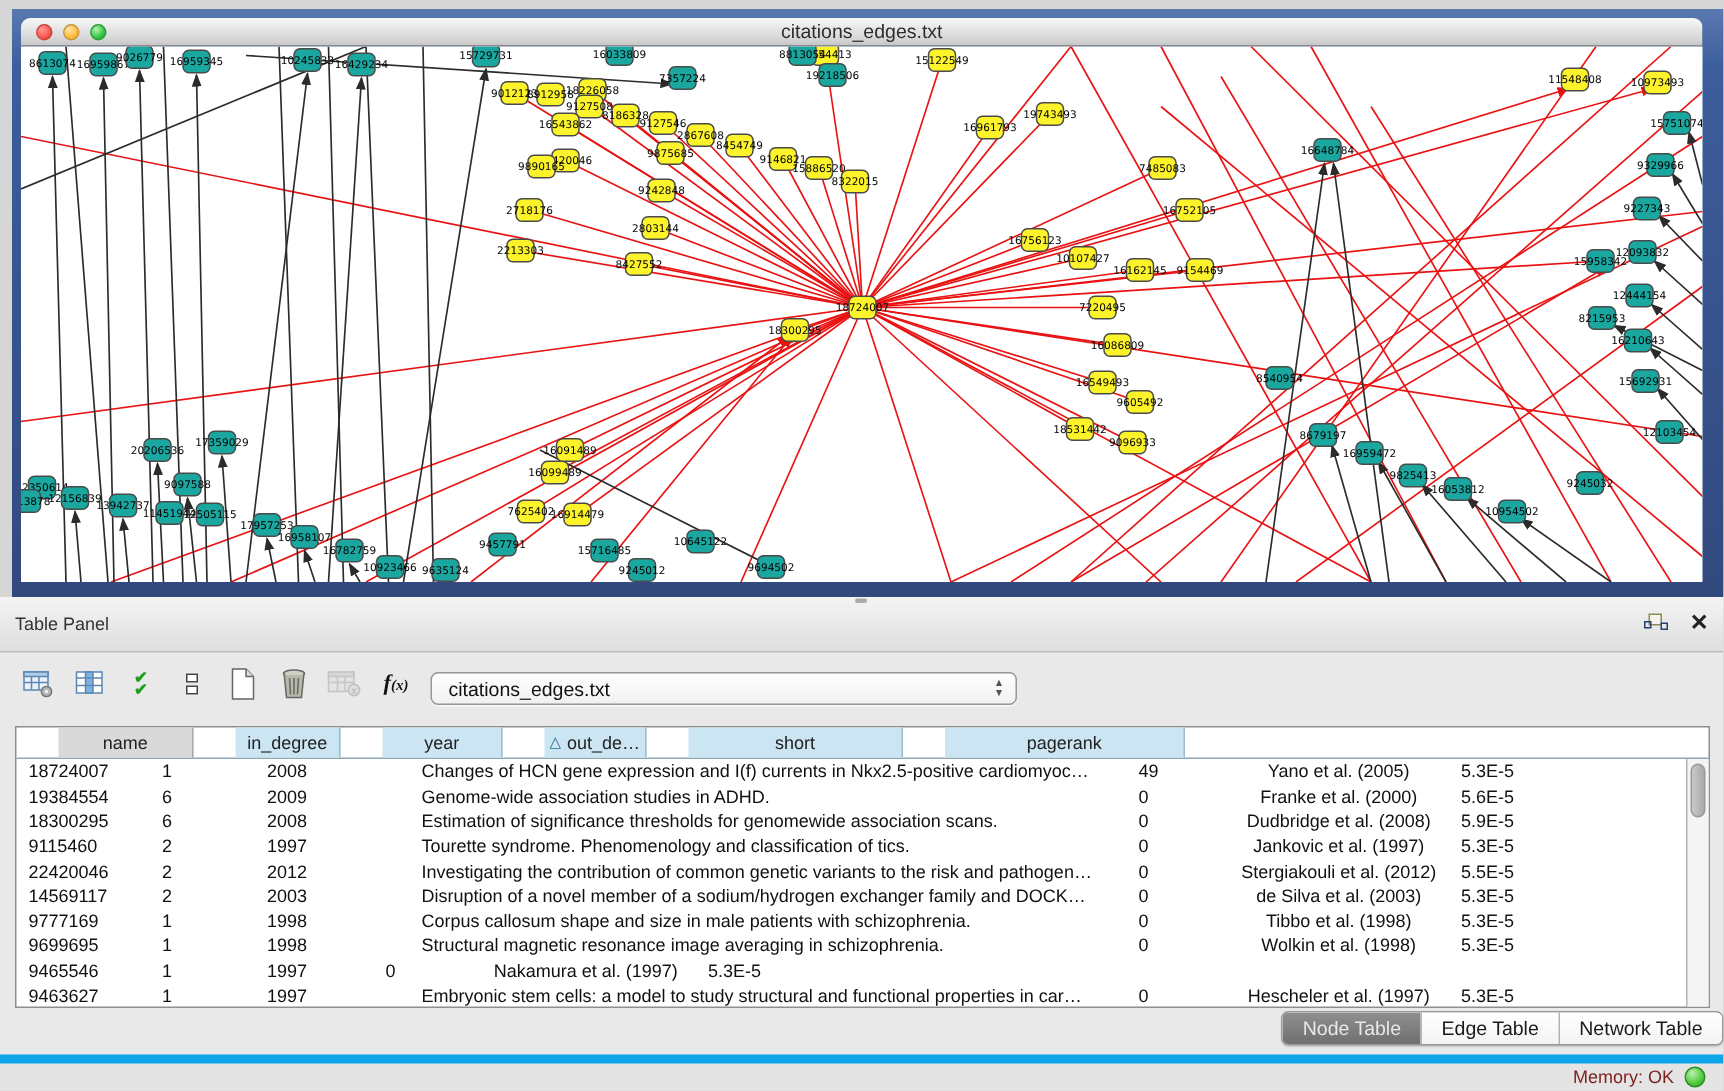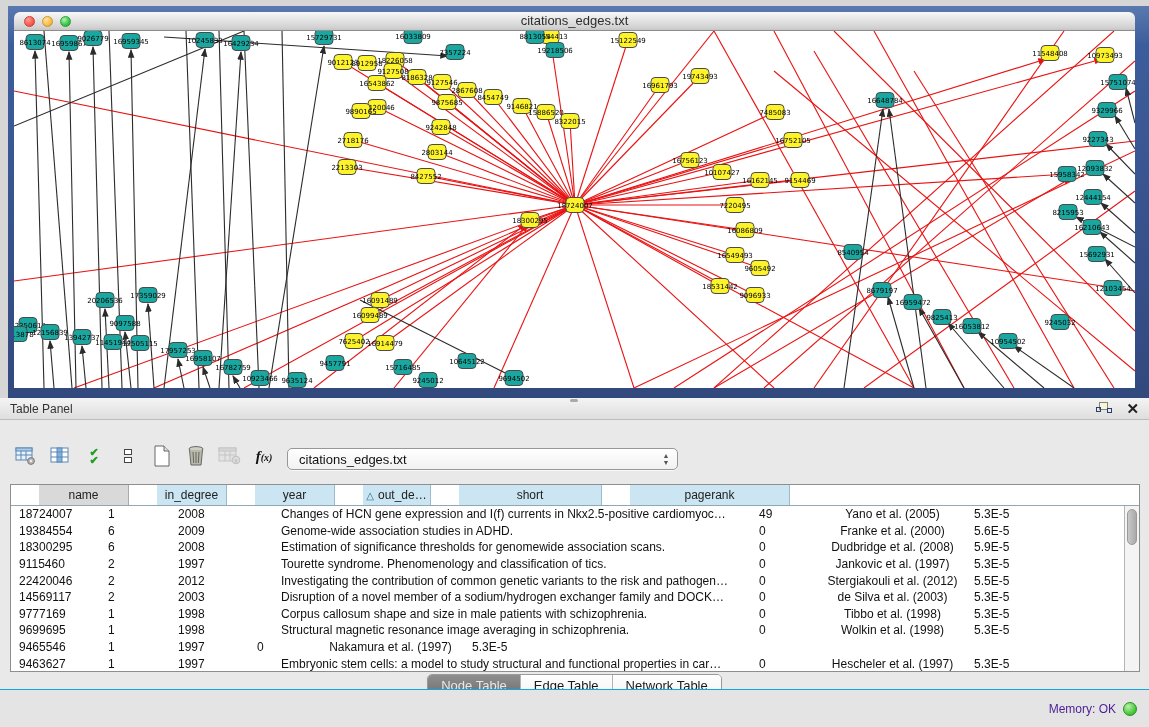--- a/index.html
+++ b/index.html
@@ -24,7 +24,7 @@
   
   .table-panel { position:absolute; left:0; top:398px; width:1149px; height:329px; background:#e9e9e9; }
   .splitter-dot { position:absolute; top:1px; left:570px; width:8px; height:3px; border-radius:2px; background:#aaa; }
-  .panel-header { height:22px; background:linear-gradient(#f4f4f4,#dedede); border-bottom:1px solid #bdbdbd;
+  .panel-header { height:37px; background:linear-gradient(#f4f4f4,#dedede); border-bottom:1px solid #bdbdbd;
     display:flex; align-items:center; padding:0 10px; font-size:12px; color:#333; }
   .panel-header .spacer { flex:1; }
   .float-btn { width:16px; height:14px; position:relative; margin-right:14px; cursor:default; }

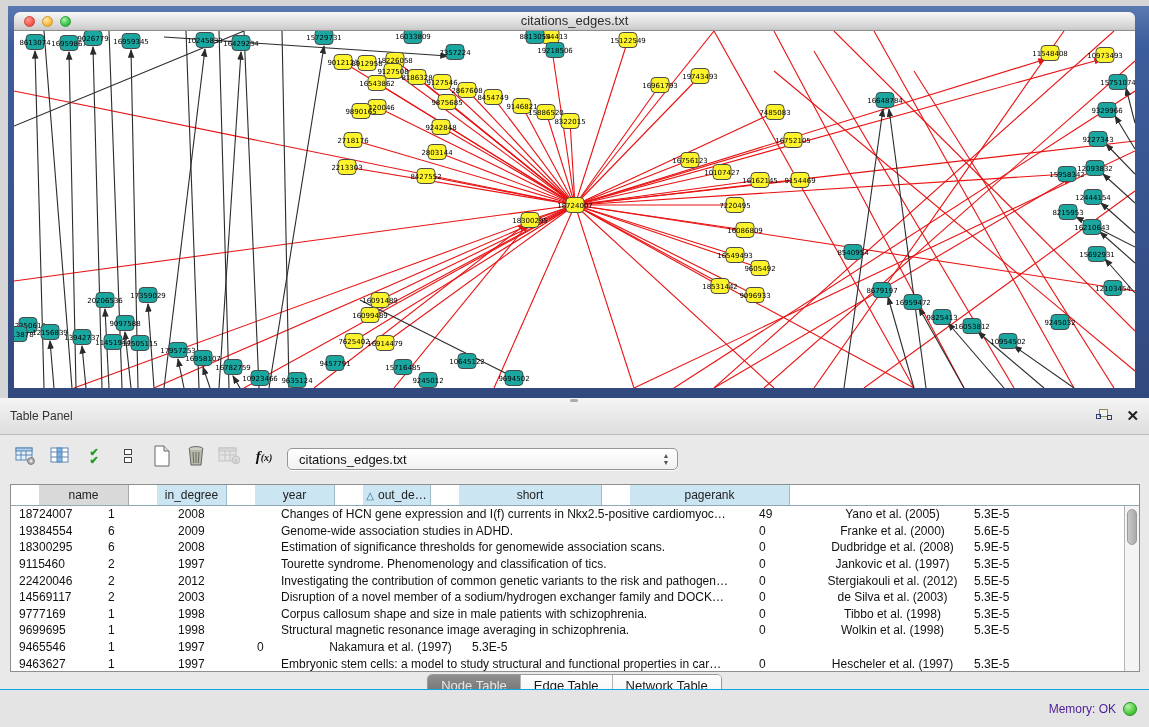--- a/index.html
+++ b/index.html
@@ -63,7 +63,7 @@
   .vthumb { position:absolute; left:2px; top:3px; width:10px; height:36px; border-radius:5px;
     background:linear-gradient(90deg,#c9c9c9,#a9a9a9); border:1px solid #9a9a9a; }
 
-  .tabs-bar { position:absolute; left:0; top:276px; width:100%; display:flex; justify-content:center; }
+  .tabs-bar { position:absolute; left:0; top:276px; width:100%; display:flex; justify-content:flex-end; }
   .tabs-group { display:flex; border:1px solid #9a9a9a; border-radius:5px; overflow:hidden; background:#fff;
     box-shadow:0 1px 1px rgba(0,0,0,.15); }
   .tab { height:21px; line-height:21px; padding:0 13px; font-size:13px; color:#1a1a1a; background:linear-gradient(#ffffff,#f3f3f3); }

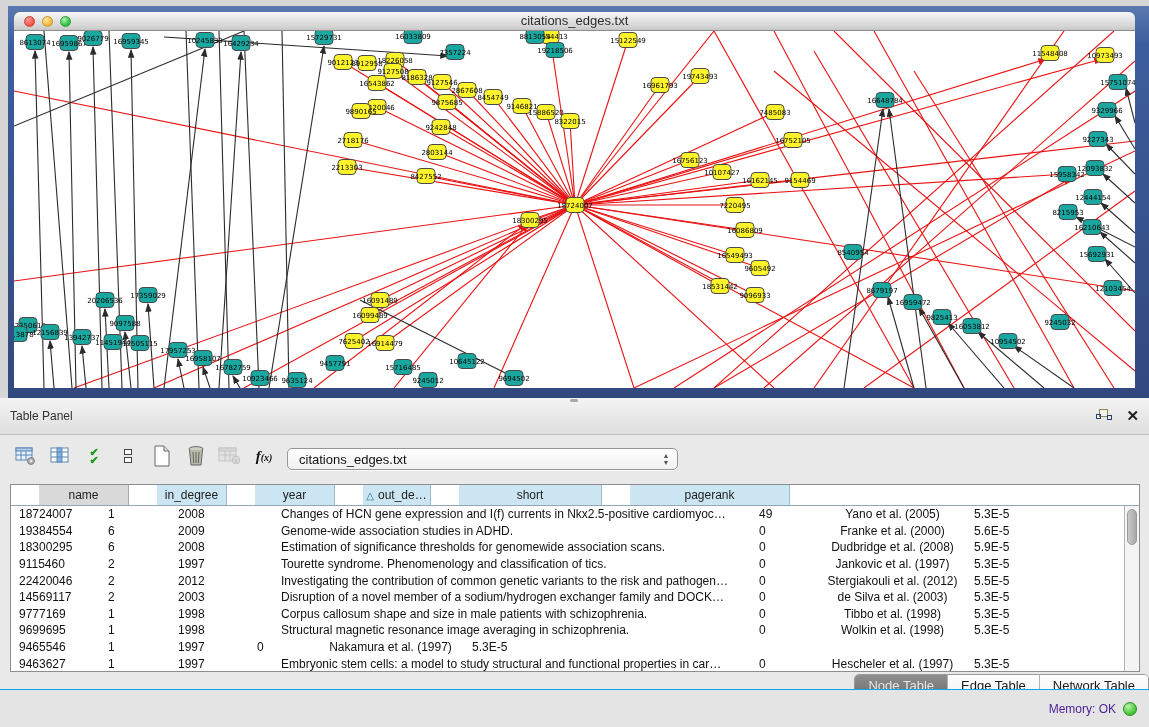--- a/index.html
+++ b/index.html
@@ -70,9 +70,9 @@
   .tab + .tab { border-left:1px solid #b3b3b3; }
   .tab.active { background:linear-gradient(#8f8f8f,#6f6f6f); color:#e8e8e8; }
 
-  .status-bar { position:absolute; left:0; bottom:0; width:100%; height:38px; border-top:1px solid #0ea5e9;
+  .status-bar { position:absolute; left:0; bottom:0; width:100%; height:24px; border-top:6px solid #0ea5e9;
     background:#e4e4e4; display:flex; align-items:center; justify-content:flex-end; padding-right:12px; gap:7px;
-    font-size:12px; color:#4c1d95; }
+    font-size:12px; color:#7f1d1d; }
   .mem-dot { width:14px; height:14px; border-radius:50%; border:1px solid #2a8f2a;
     background:radial-gradient(circle at 35% 30%, #bdf0ae, #4ecb3c 60%, #2aa32a); }
 

